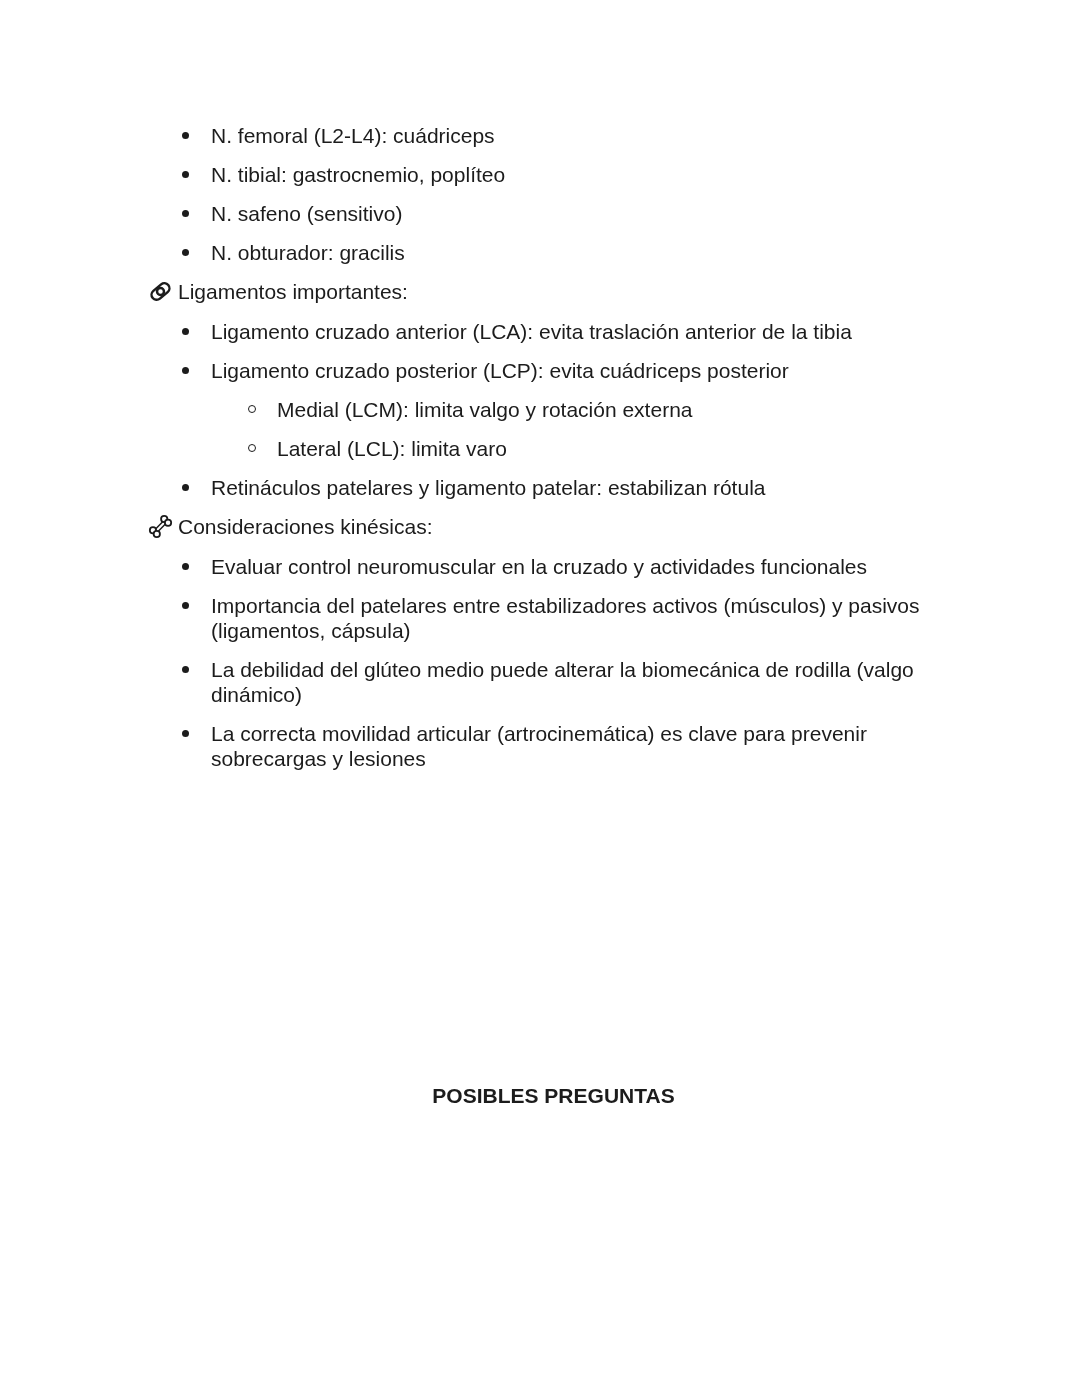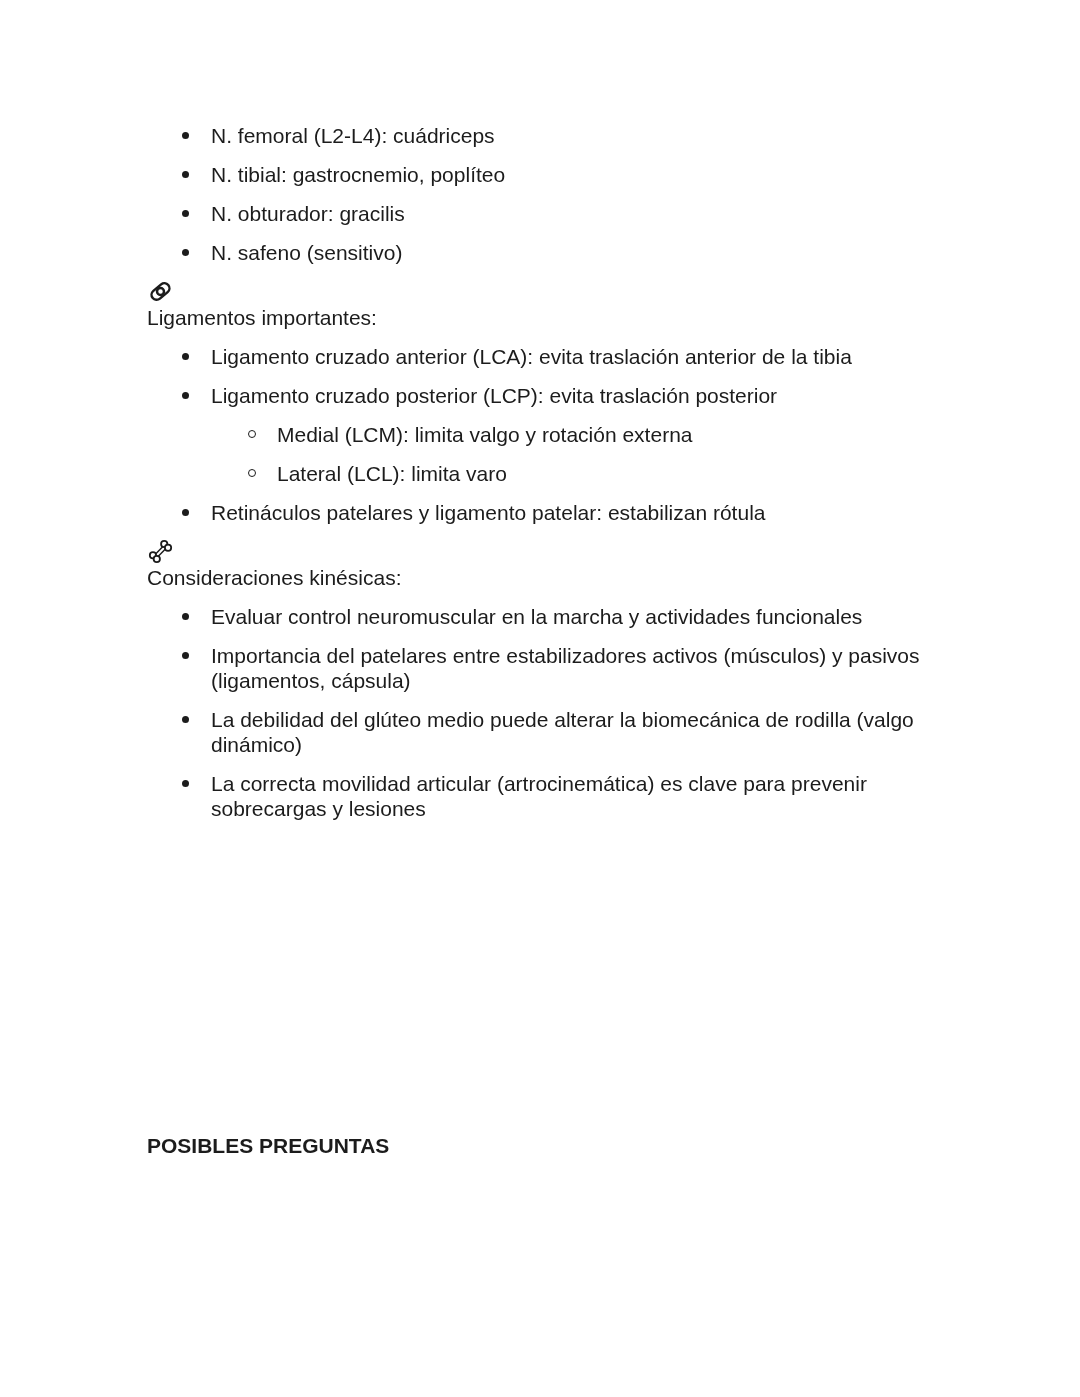--- a/index.html
+++ b/index.html
@@ -76,13 +76,13 @@
       <span class="marker">
           <span class="dot"></span>
         </span>
-      <span class="txt">N. obturador: gracilis</span>
+      <span class="txt">N. safeno (sensitivo)</span>
     </div>
     <div class="row b1">
       <span class="marker">
           <span class="dot"></span>
         </span>
-      <span class="txt">N. safeno (sensitivo)</span>
+      <span class="txt">N. obturador: gracilis</span>
     </div>
 
     <div class="row hdr">

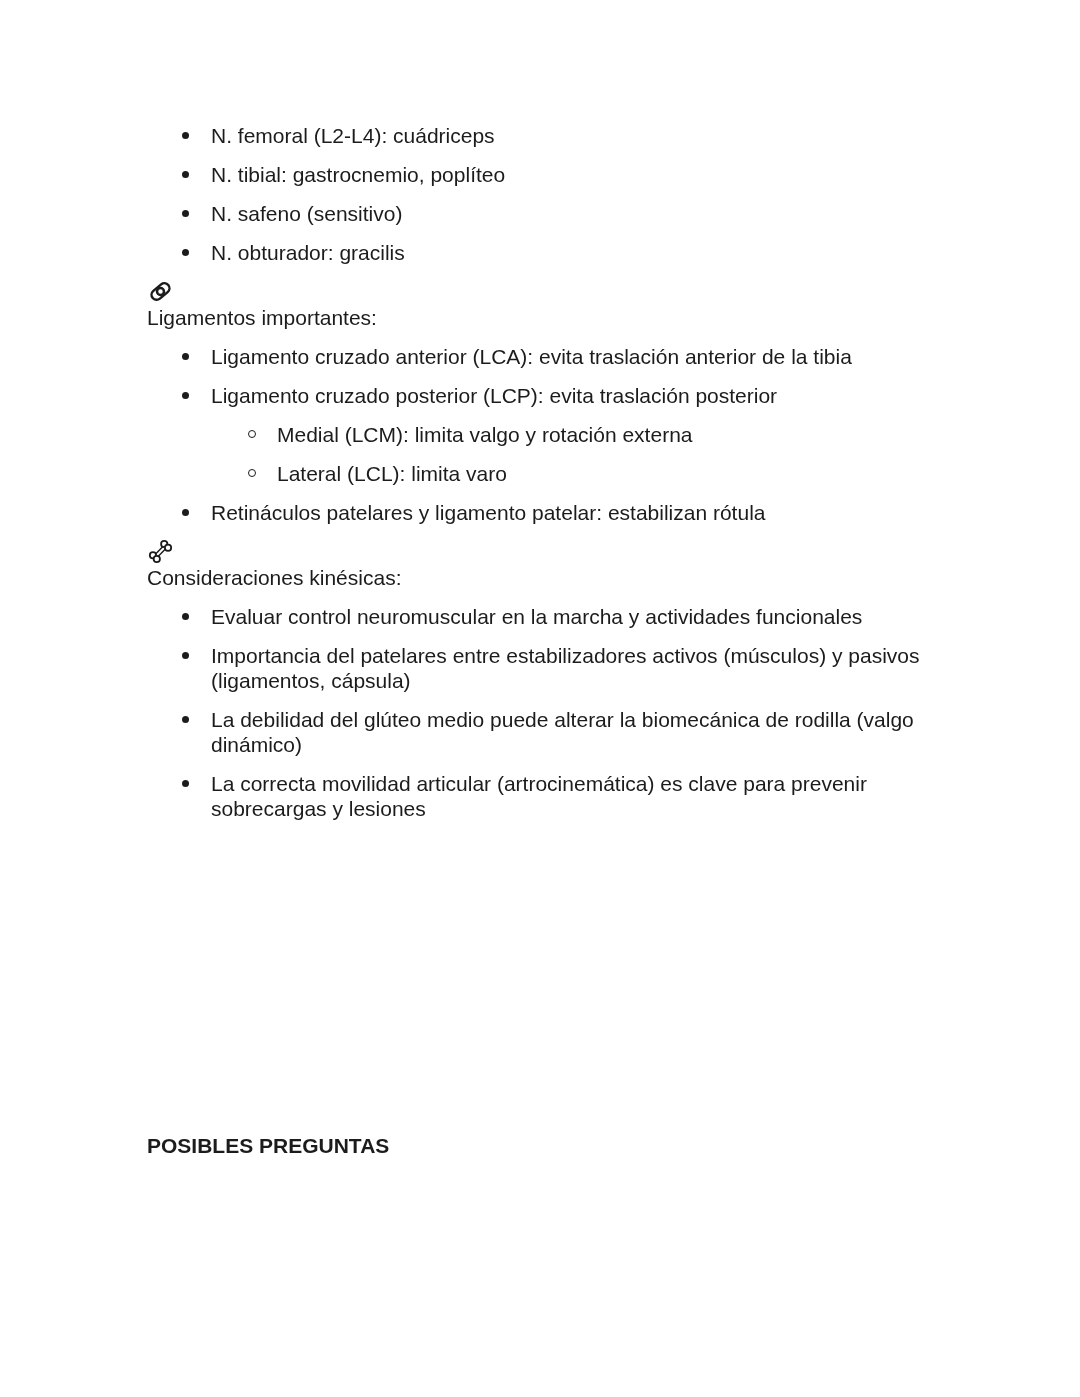--- a/index.html
+++ b/index.html
@@ -45,7 +45,7 @@
   .b2 .txt { max-width: 680px; }
 
   
-  .hdr { display: flex; align-items: flex-start; flex-direction: column; }
+  .hdr { display: flex; align-items: flex-start; }
   .hdr .hicon { flex: 0 0 27px; margin-top: -1px; margin-right: 4px; }
   .hdr svg { display: block; }
 

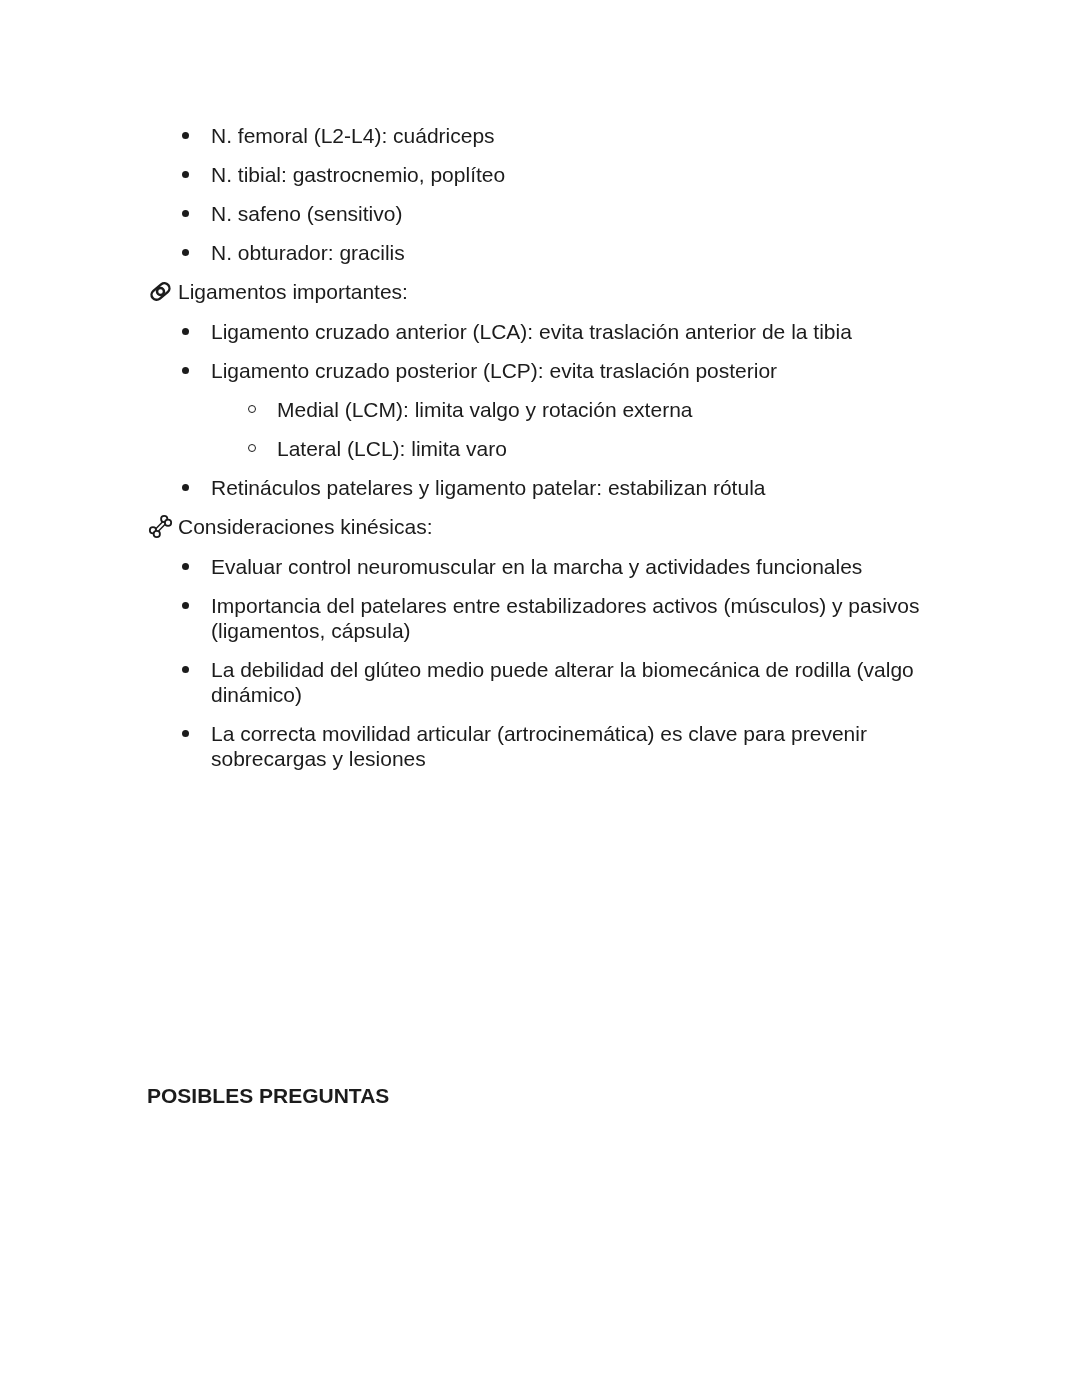--- a/index.html
+++ b/index.html
@@ -107,7 +107,7 @@
       <span class="marker">
           <span class="dot"></span>
         </span>
-      <span class="txt">Ligamento cruzado posterior (LCP): evita traslación posterior</span>
+      <span class="txt">Ligamento cruzado posterior (LCP): evita cuádriceps posterior</span>
     </div>
 
     <div class="row b2">

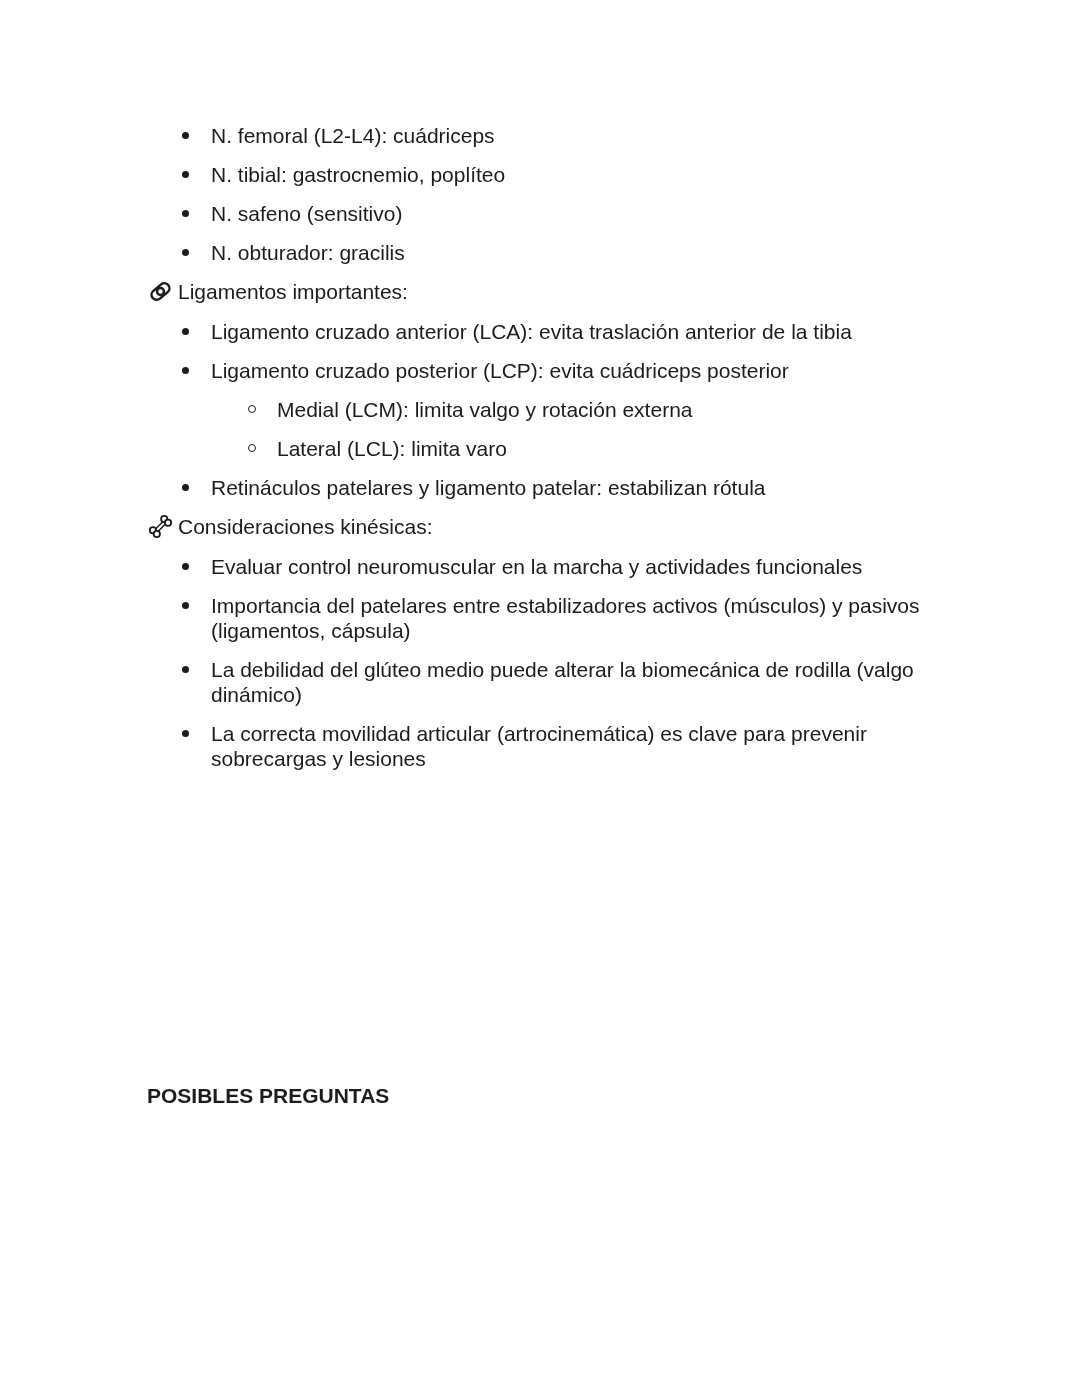--- a/index.html
+++ b/index.html
@@ -150,7 +150,7 @@
       <span class="marker">
           <span class="dot"></span>
         </span>
-      <span class="txt">Evaluar control neuromuscular en la marcha y actividades funcionales</span>
+      <span class="txt">Evaluar control neuromuscular en la cruzado y actividades funcionales</span>
     </div>
     <div class="row b1">
       <span class="marker">

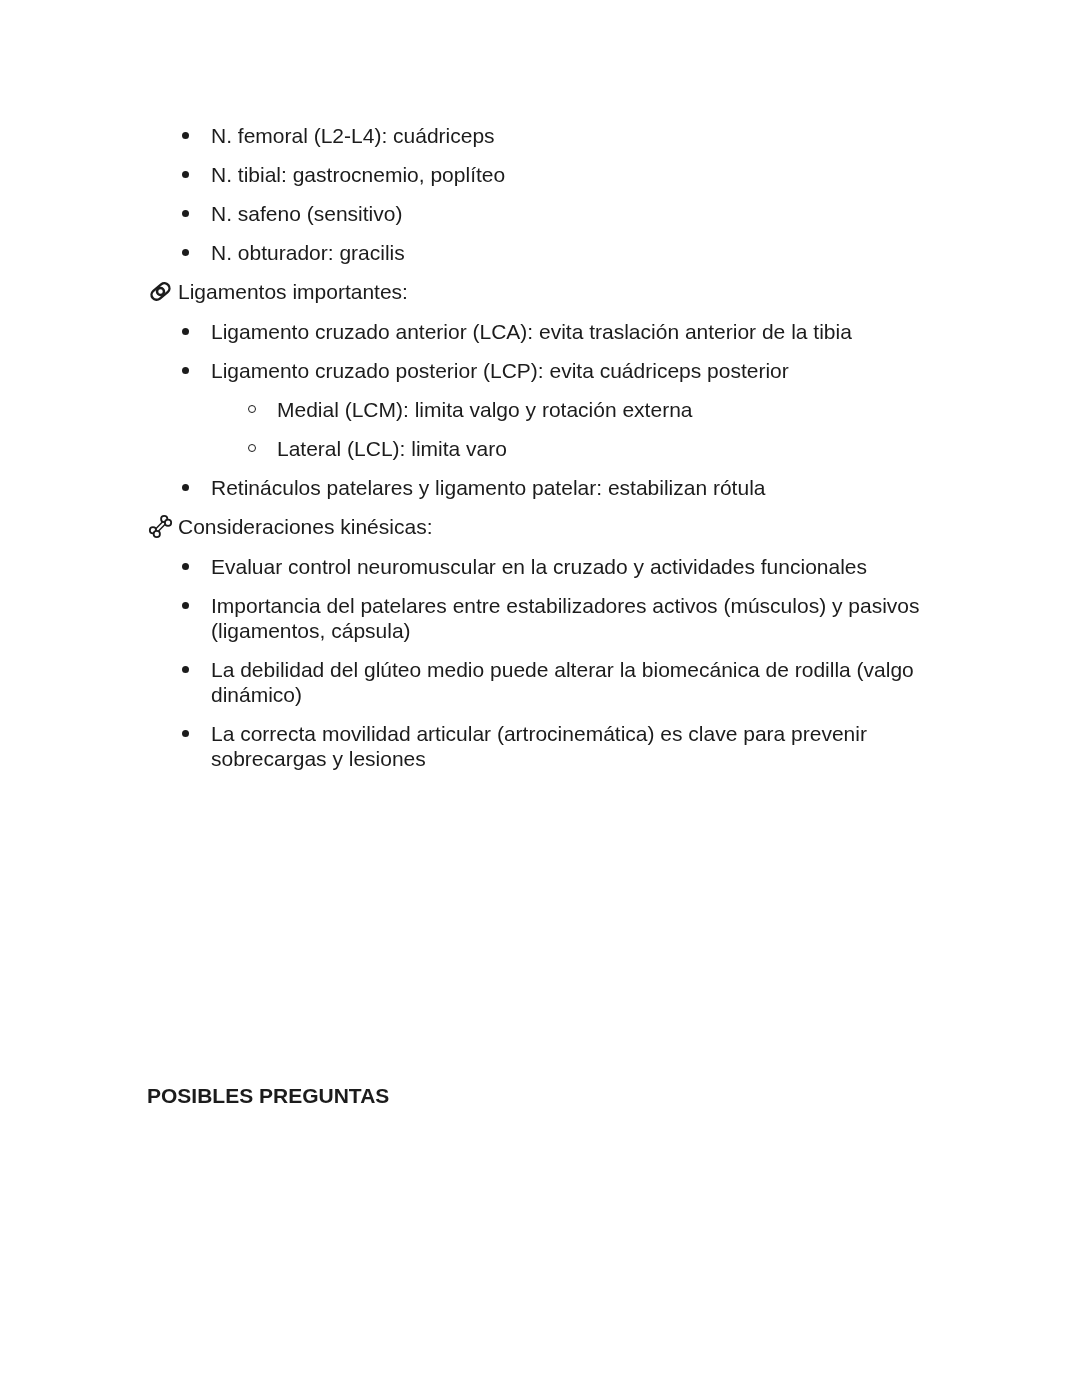--- a/index.html
+++ b/index.html
@@ -52,7 +52,7 @@
   .spacer { height: 298px; }
 
   .bold-line { font-weight: bold; }
-  .q-heading { margin-bottom: 29px; }
+  .q-heading { margin-bottom: 29px; text-align: center; }
 </style>
 </head>
 <body>

